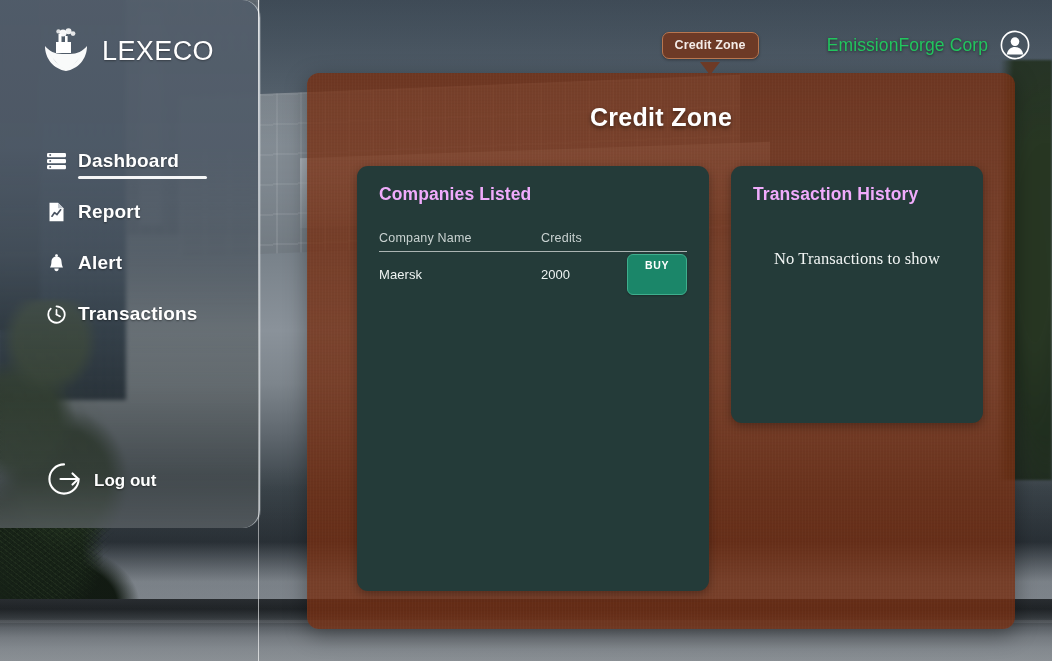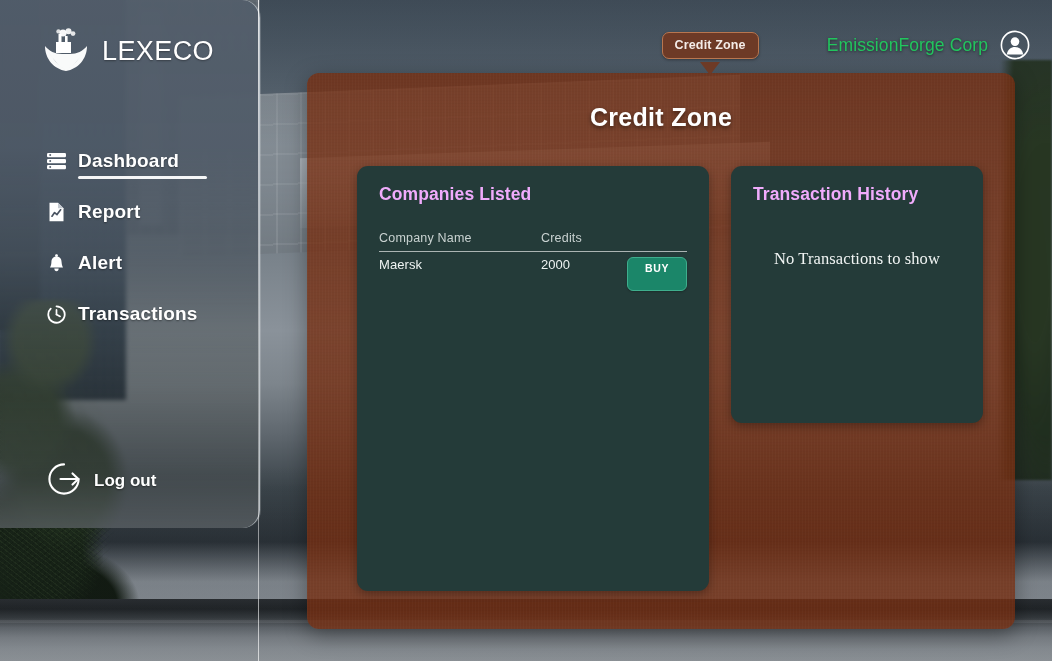--- a/index.html
+++ b/index.html
@@ -235,7 +235,7 @@
     border-bottom:1px solid rgba(255,255,255,.62);
     padding-bottom:5px;
   }
-  .tbl-row { display:flex; height:34px; margin-top:5px; }
+  .tbl-row { display:flex; align-items:center; height:34px; margin-top:5px; }
   .col-name   { width:162px; }
   .col-credit { width:72px; }
   .col-act    { width:74px; display:flex; justify-content:flex-end; }

